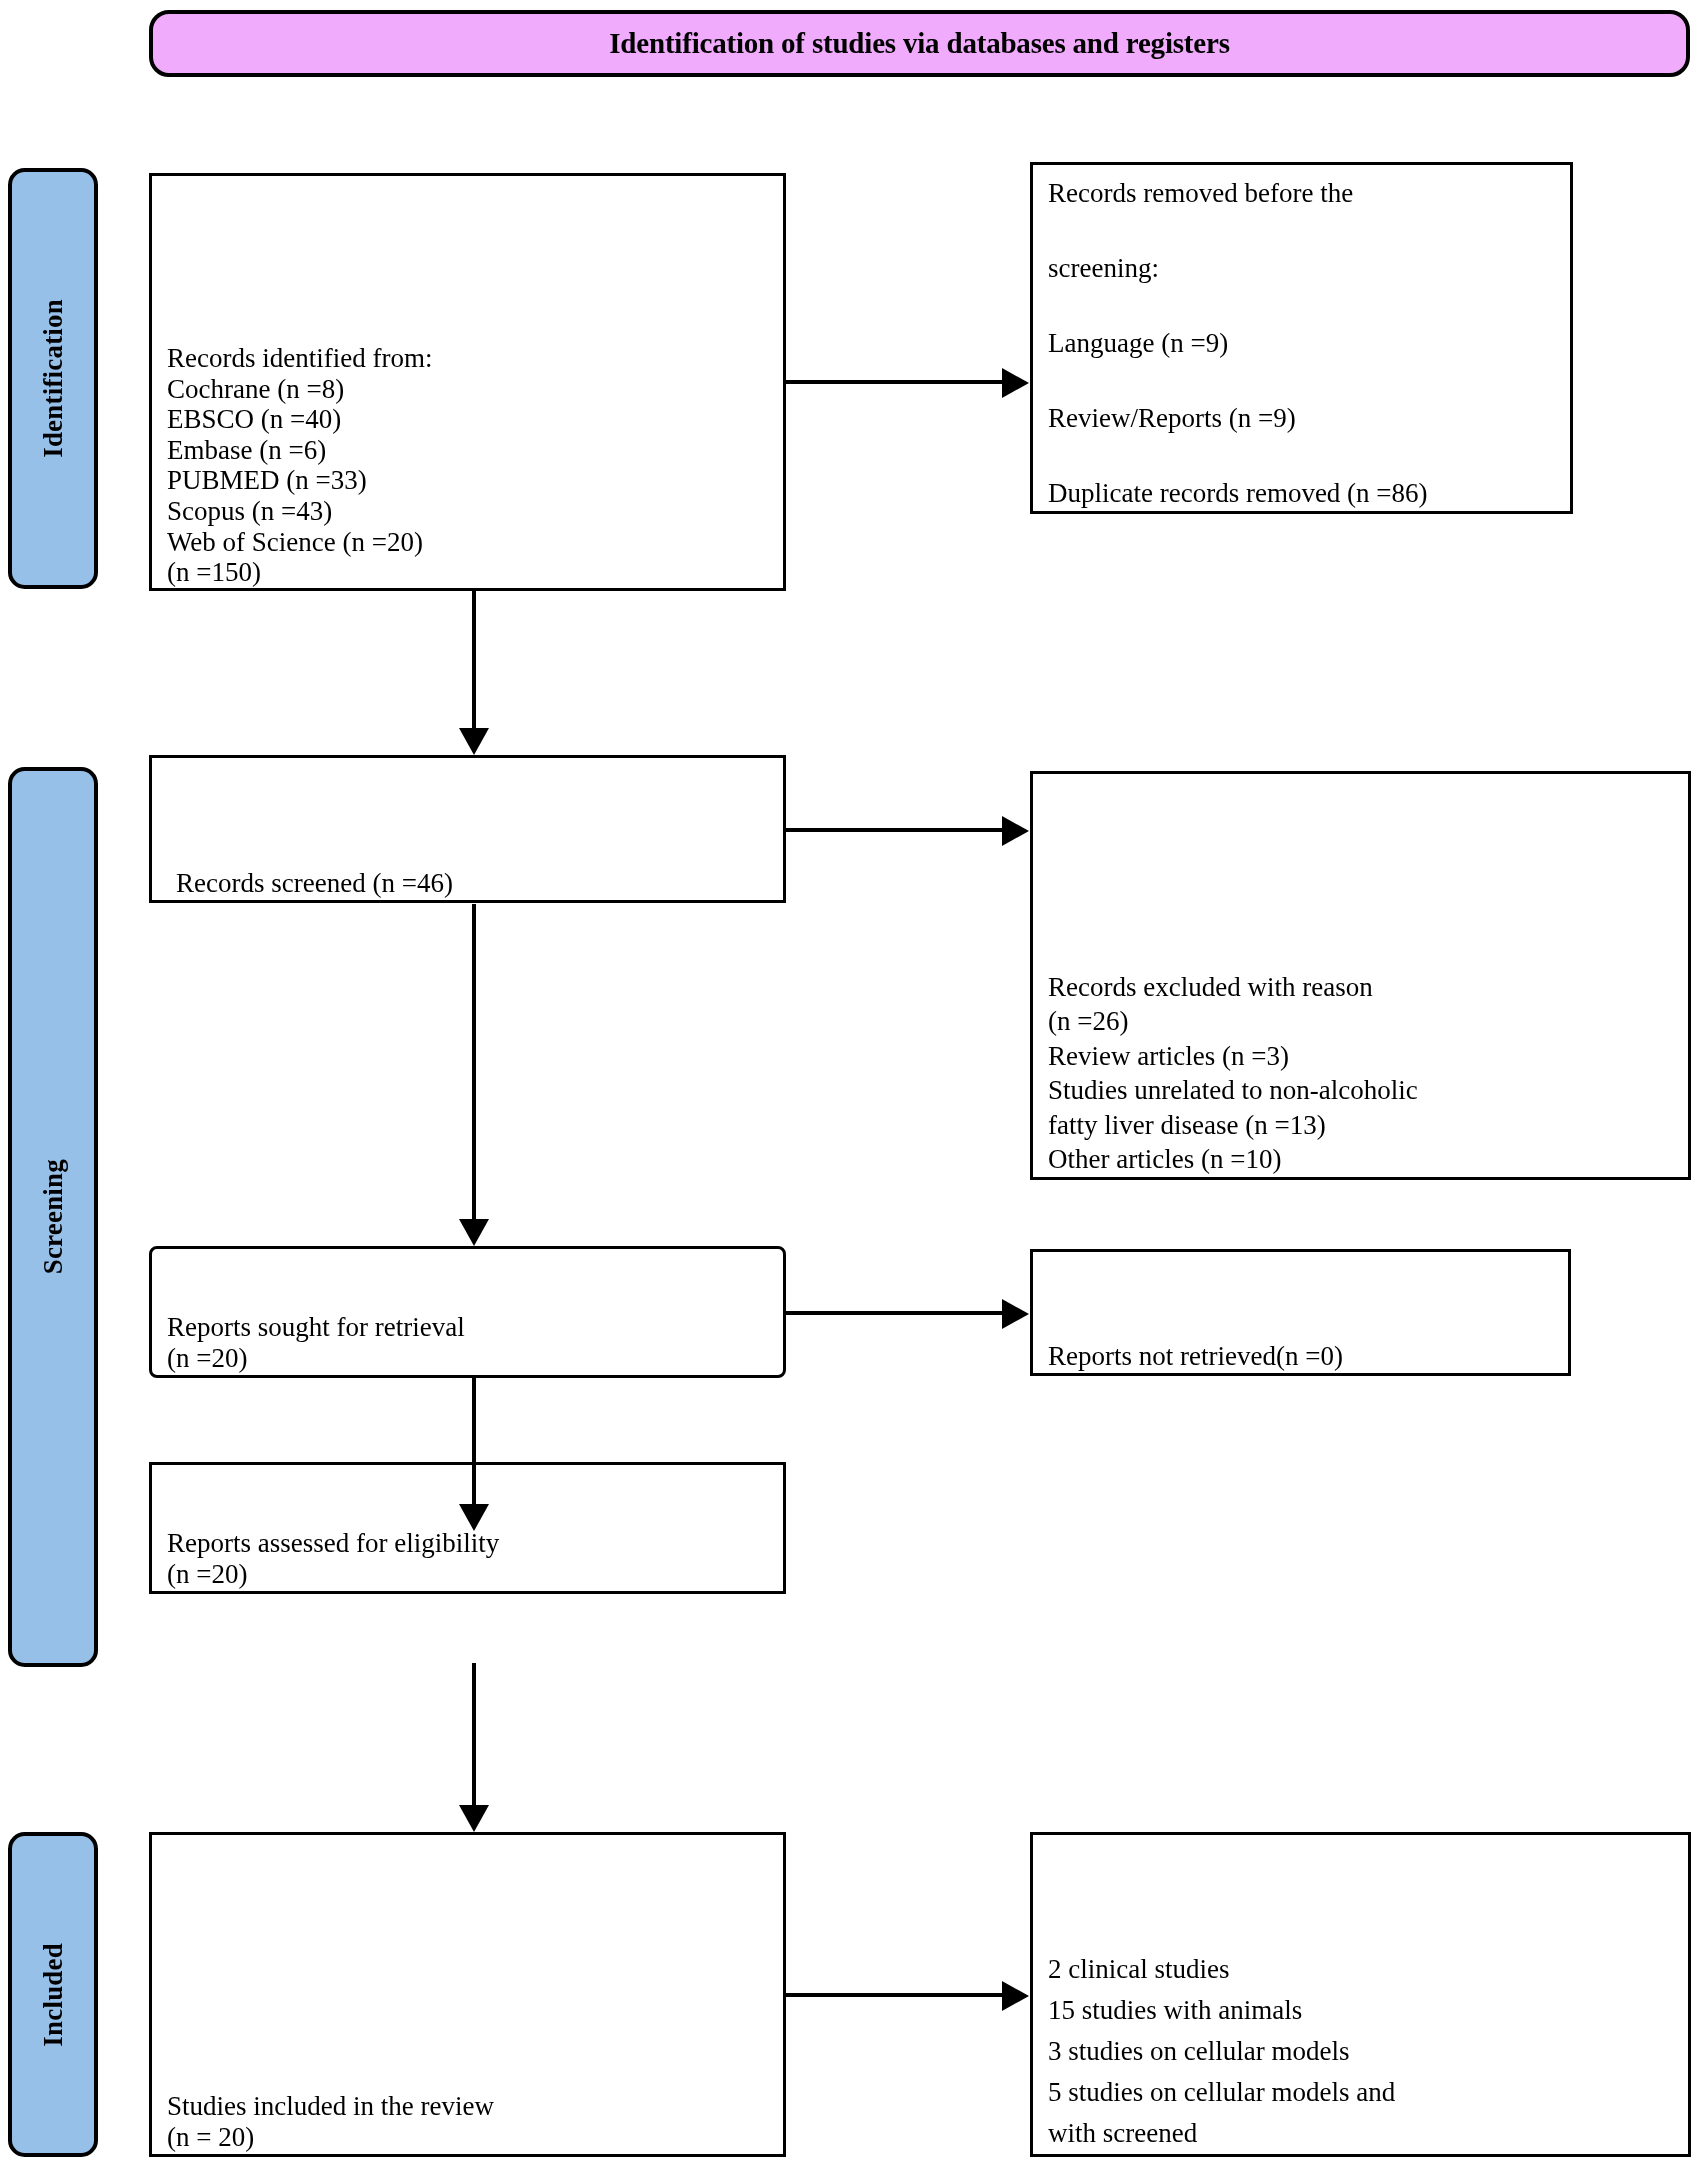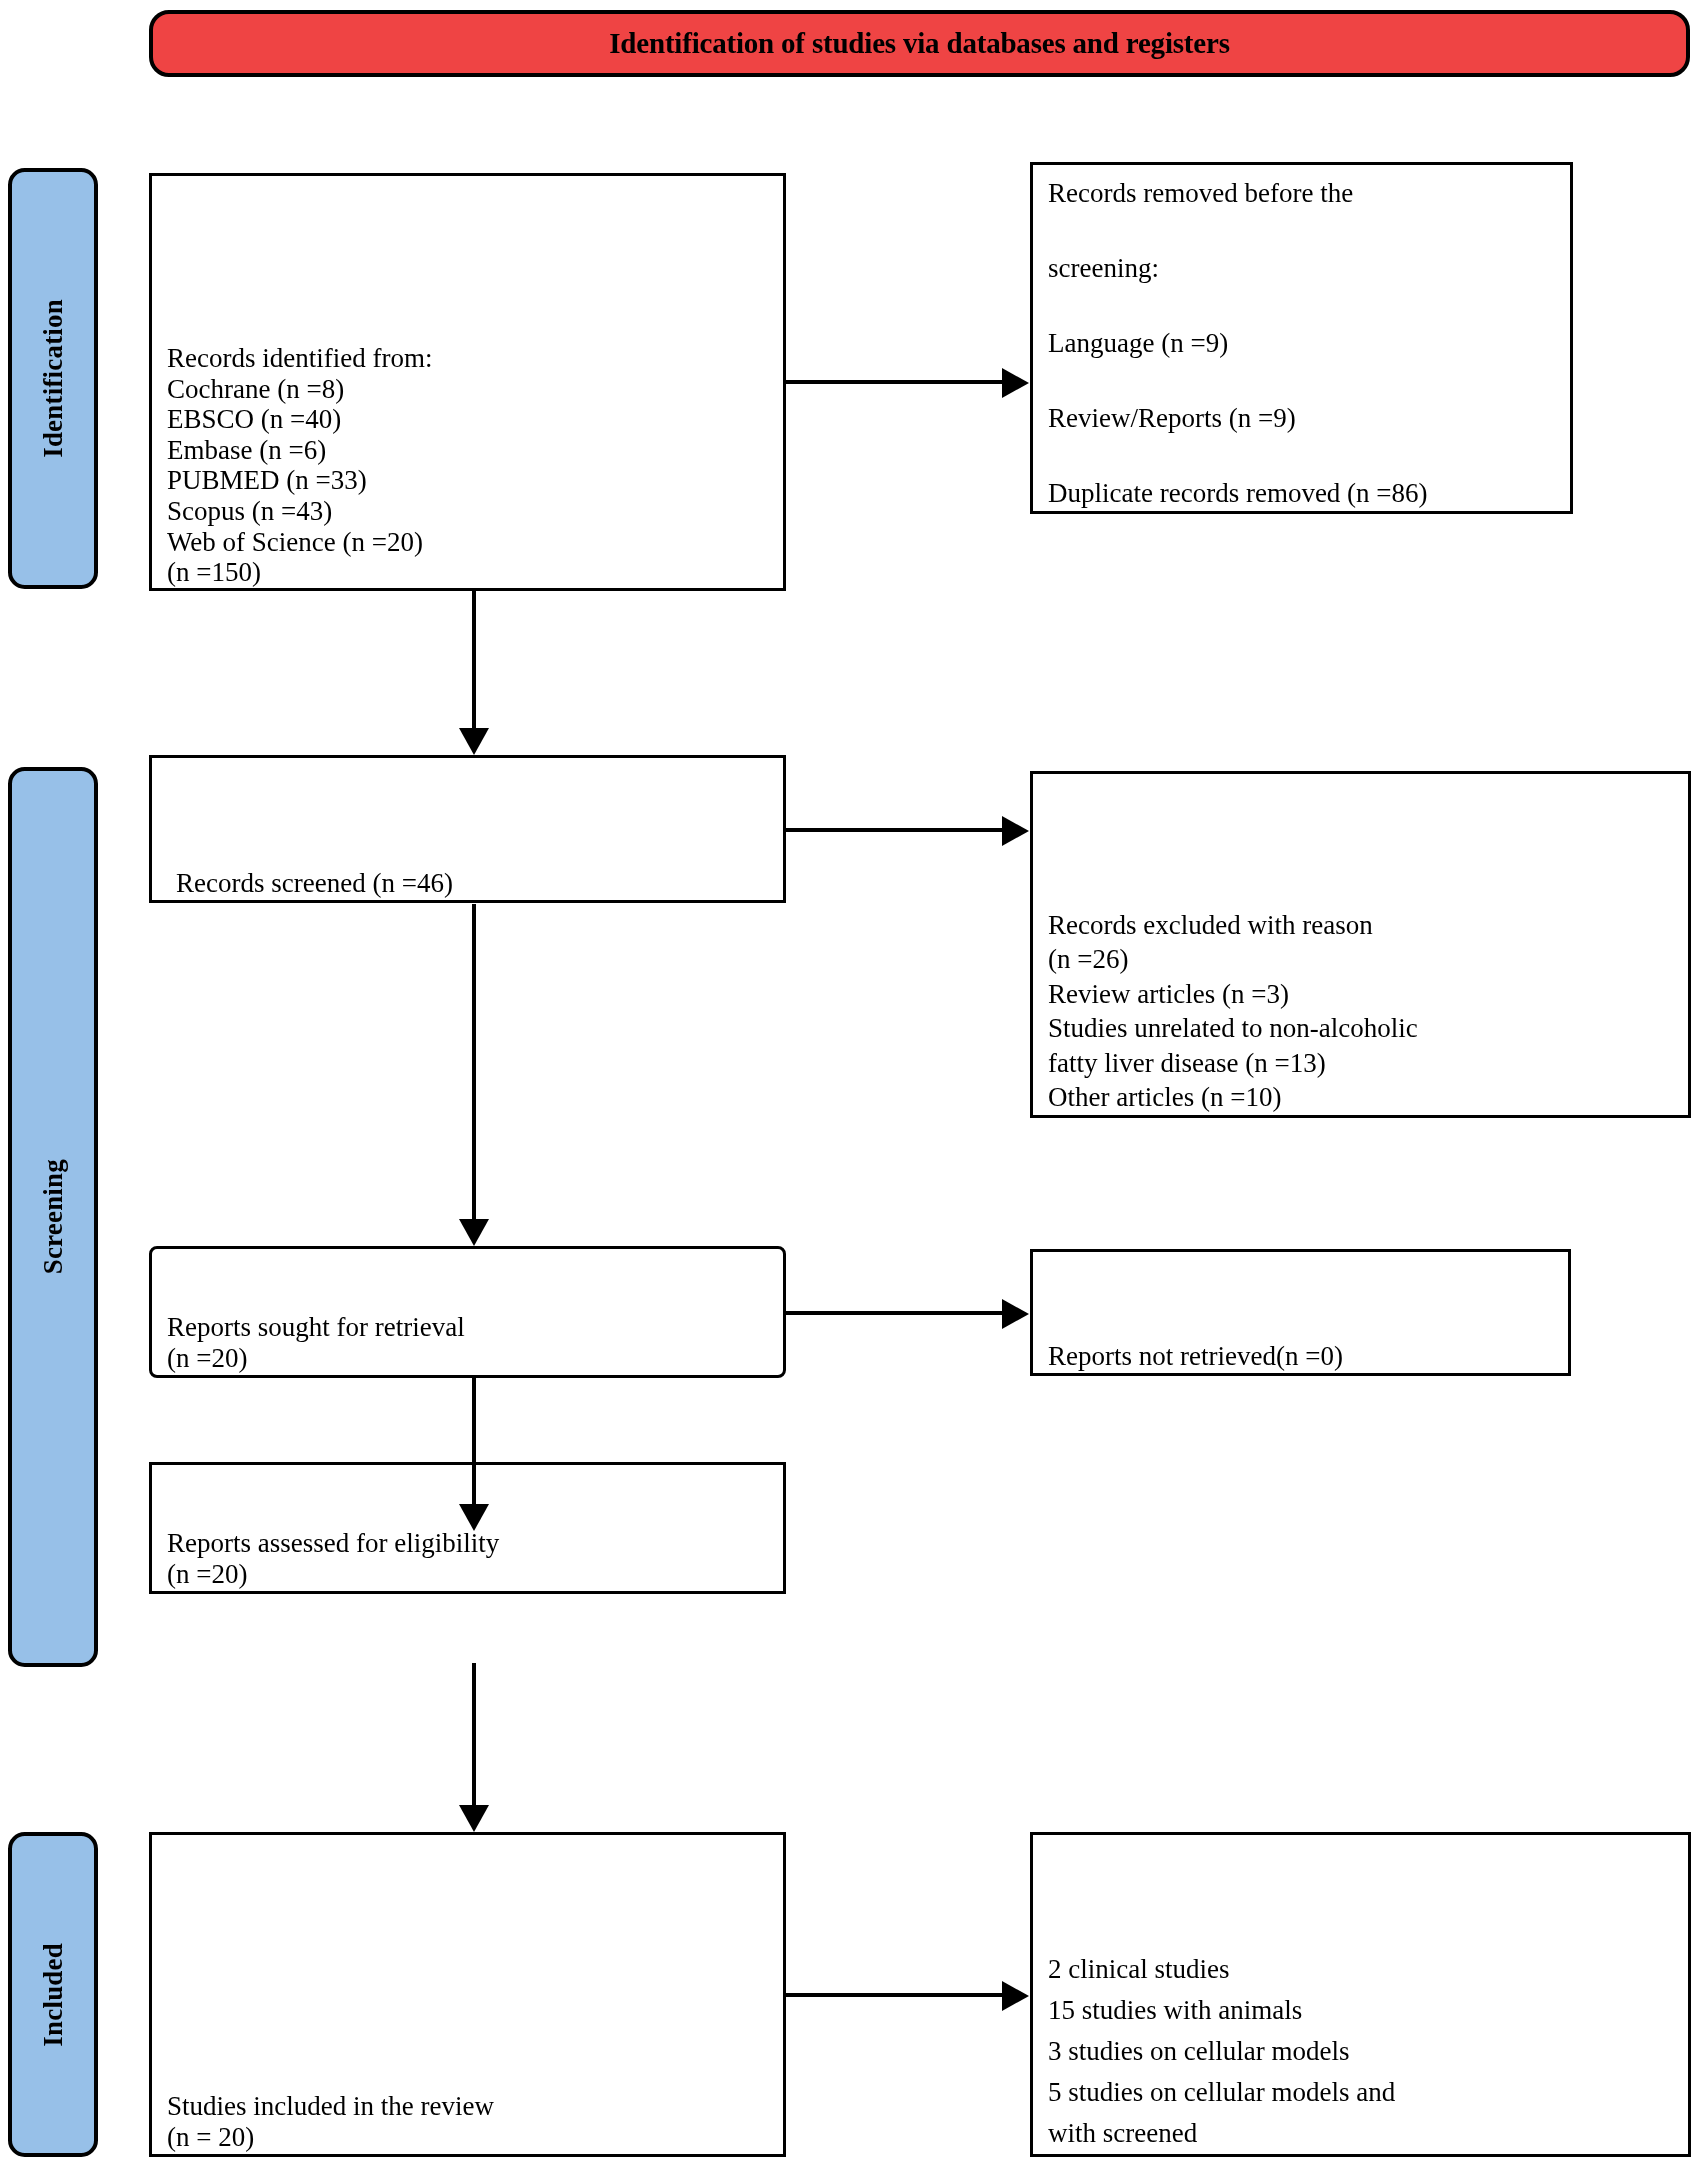--- a/index.html
+++ b/index.html
@@ -28,7 +28,7 @@
     top: 9.7px;
     width: 1541px;
     height: 67px;
-    background: #ef4444;
+    background: #f0abfc;
     border: 4px solid #000000;
     border-radius: 20px;
     box-sizing: border-box;

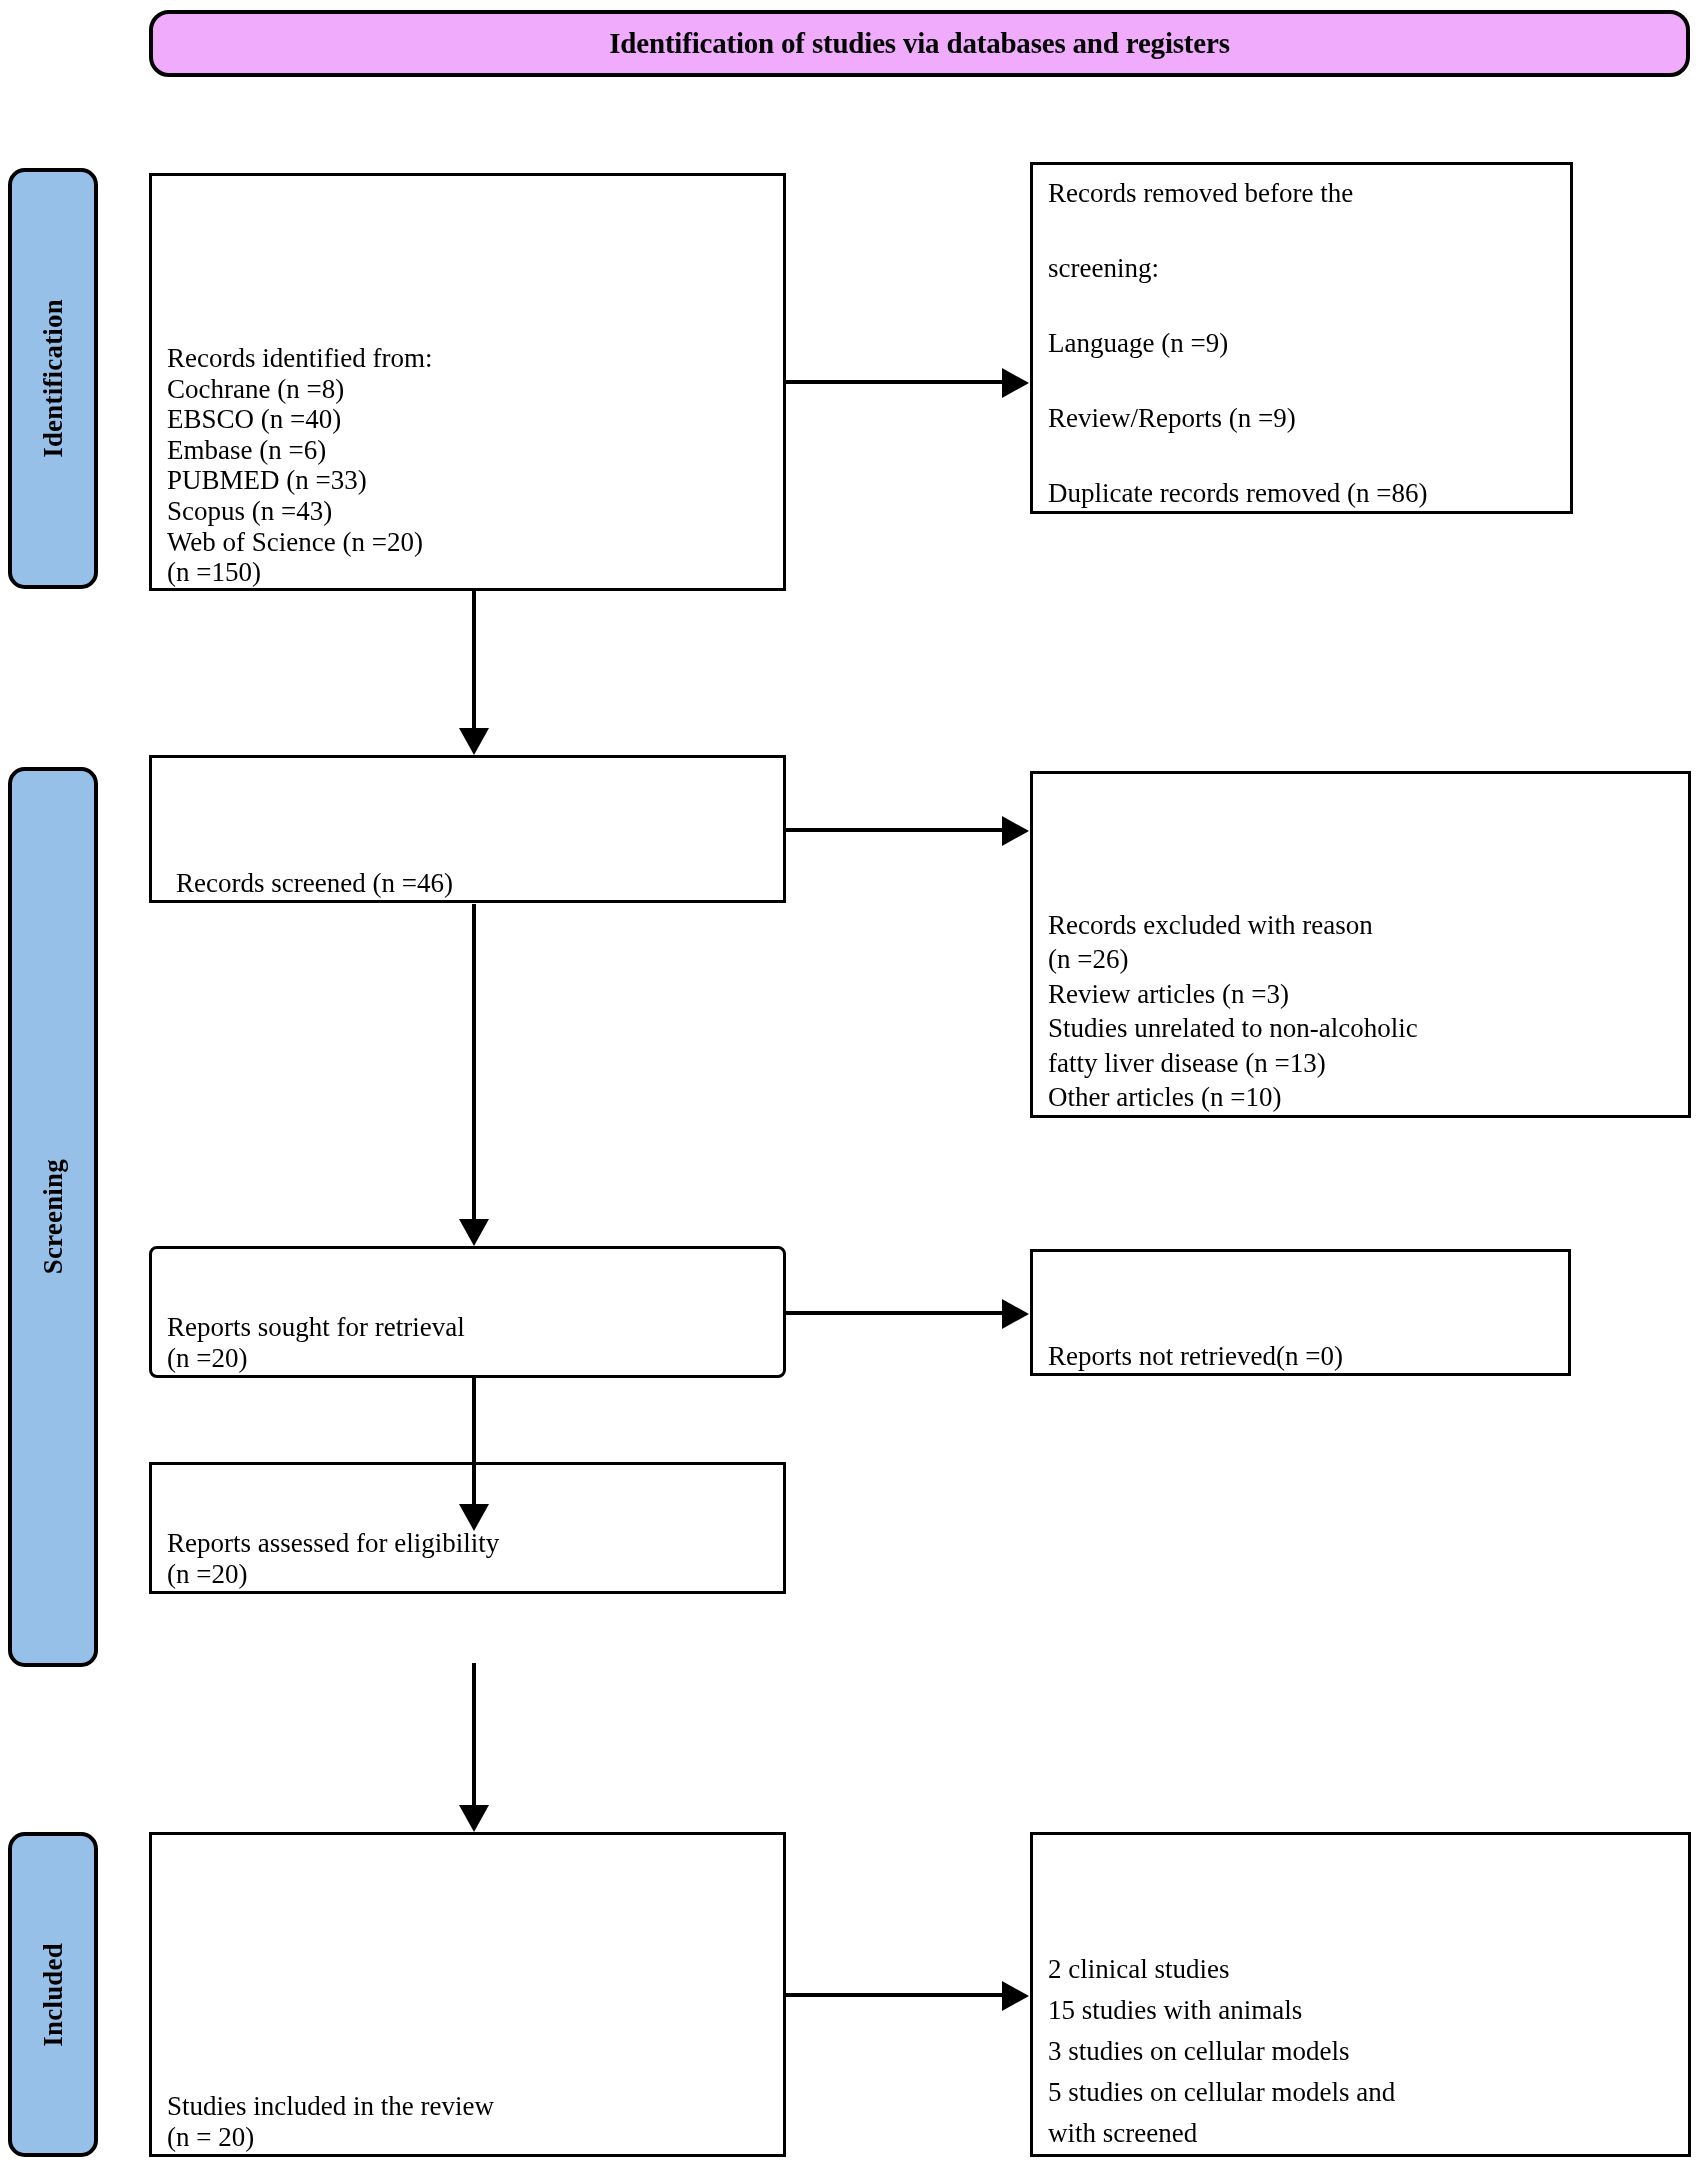--- a/index.html
+++ b/index.html
@@ -92,7 +92,7 @@
 
   
   #box-removed     { left: 1030px; top: 162px;  width: 543px; height: 352px; gap: 40px; }
-  #box-excluded    { left: 1030px; top: 771px; width: 661px; height: 347px; }
+  #box-excluded    { left: 1030px; top: 771px; width: 661px; height: 409px; }
   #box-notretrieved{ left: 1030px; top: 1249px; width: 541px; height: 127px; }
   #box-outcomes    { left: 1030px; top: 1832px; width: 661px; height: 325px; }
 

